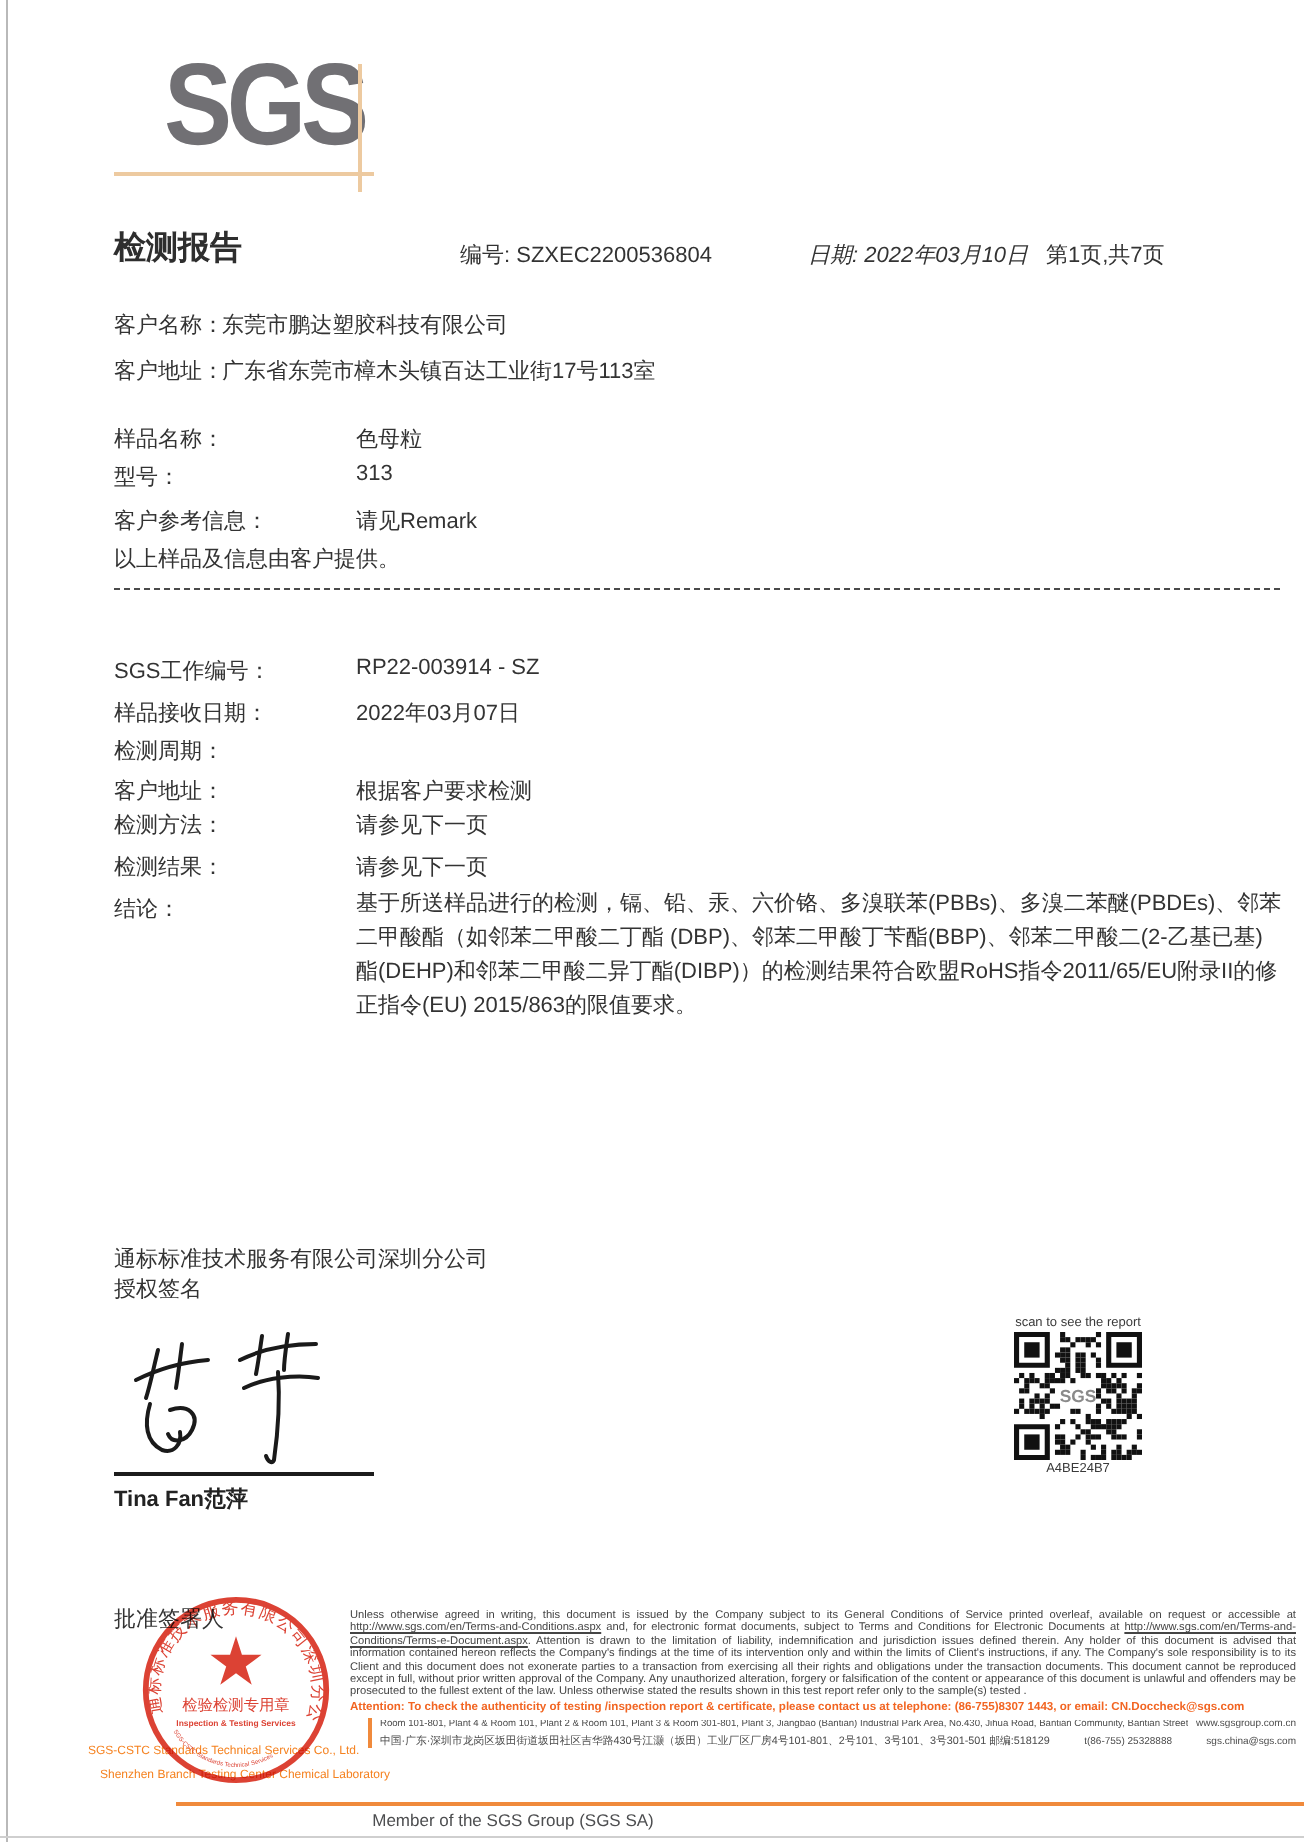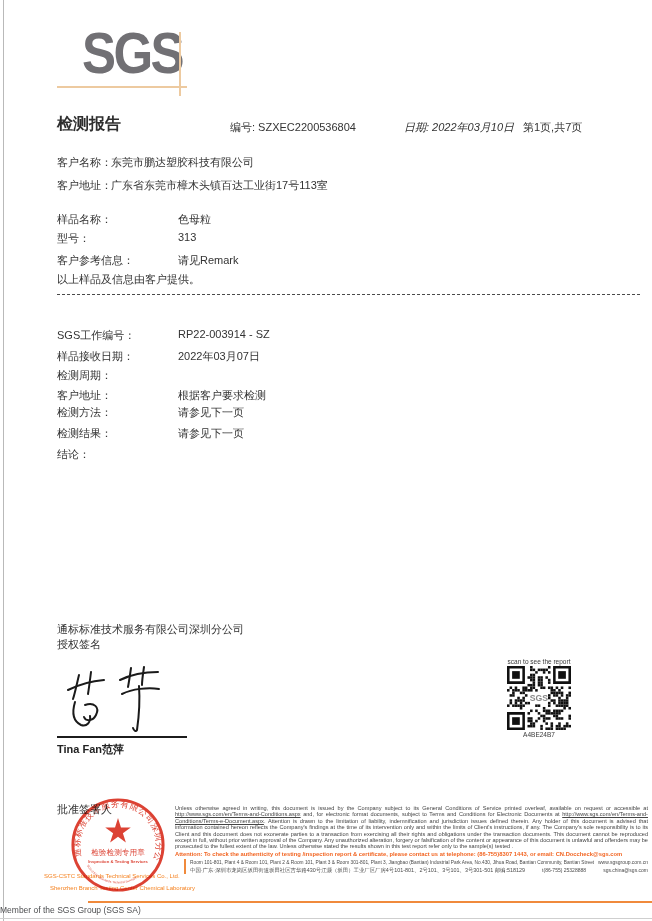--- a/index.html
+++ b/index.html
@@ -110,6 +110,7 @@
   <div class="abs val v-col2" style="top:426px">请参见下一页</div>
 
   <div class="abs lbl l-col" style="top:447px">结论：</div>
+  <div class="abs conclusion">基于所送样品进行的检测，镉、铅、汞、六价铬、多溴联苯(PBBs)、多溴二苯醚(PBDEs)、邻苯二甲酸酯（如邻苯二甲酸二丁酯 (DBP)、邻苯二甲酸丁苄酯(BBP)、邻苯二甲酸二(2-乙基已基)酯(DEHP)和邻苯二甲酸二异丁酯(DIBP)）的检测结果符合欧盟RoHS指令2011/65/EU附录II的修正指令(EU) 2015/863的限值要求。</div>
 
   <div class="abs sig-company">通标标准技术服务有限公司深圳分公司</div>
   <div class="abs sig-auth">授权签名</div>

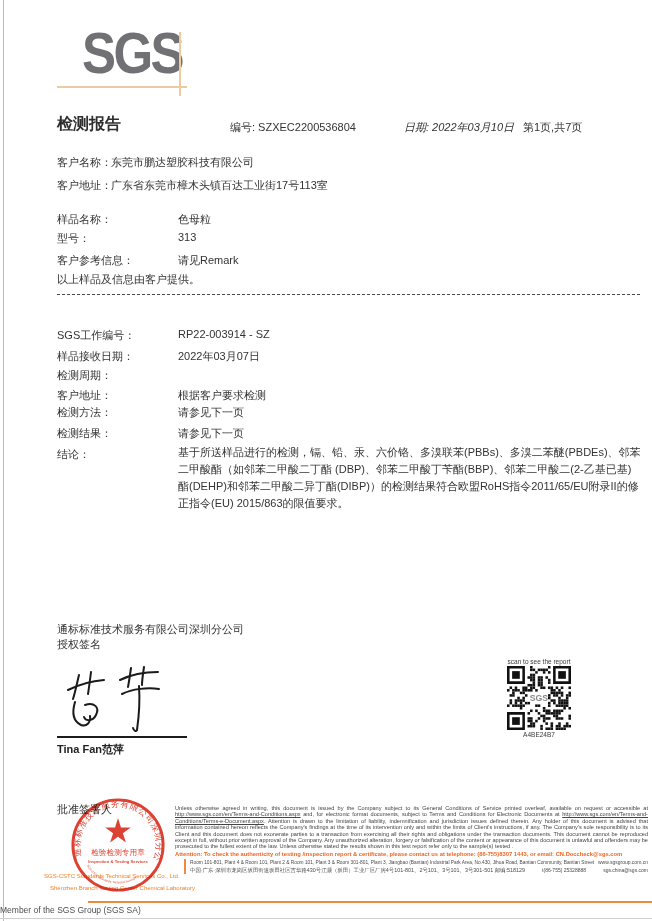--- a/index.html
+++ b/index.html
@@ -63,7 +63,7 @@
   .addr-right { font-size:5px; color:#4a4a4a; white-space:nowrap; padding-left:4px; }
 
   .foot-rule { left:88px; top:901px; width:564px; height:2px; background:#f08a3c; }
-  .member { left:0; top:905px; width:513px; text-align:left; font-size:8.5px; color:#4d4e50; }
+  .member { left:0; top:905px; width:513px; text-align:center; font-size:8.5px; color:#4d4e50; }
 </style>
 </head>
 <body>

